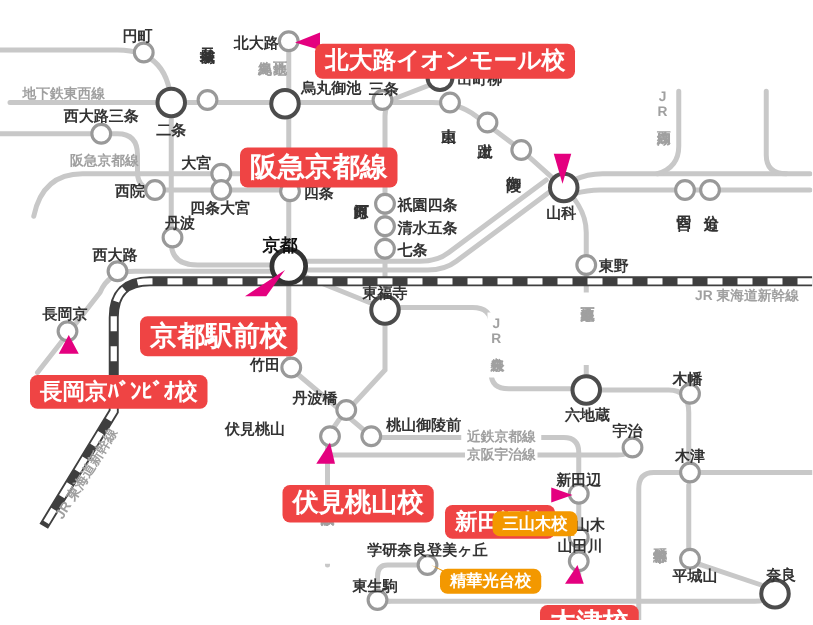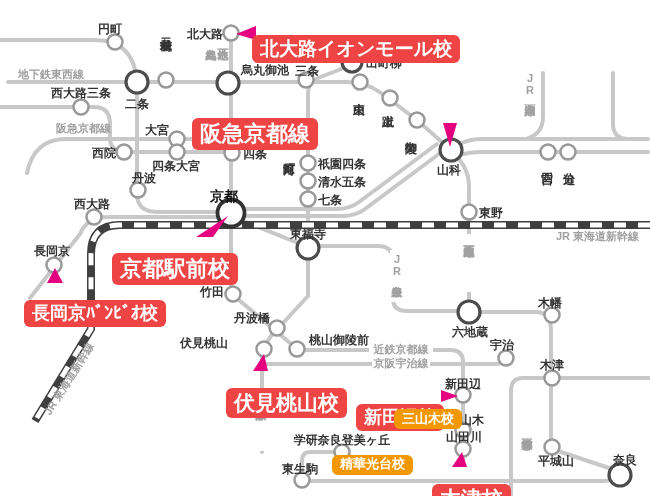--- a/index.html
+++ b/index.html
@@ -186,7 +186,7 @@
   <div class="school pink" style="left:356px;top:385px;font-size:18px;">新田辺校</div>
   <div class="school orange" style="left:394px;top:409px;font-size:13px;text-align:center;">三山木校</div>
   <div class="school pink" style="left:432px;top:465px;font-size:21px;">木津校</div>
-  <div class="school orange" style="left:332px;top:455px;font-size:13px;font-family:Liberation Mono, monospace;">精華光台校</div>
+  <div class="school orange" style="left:352px;top:455px;font-size:13px;">精華光台校</div>
 </div>
 
 </body></html>

